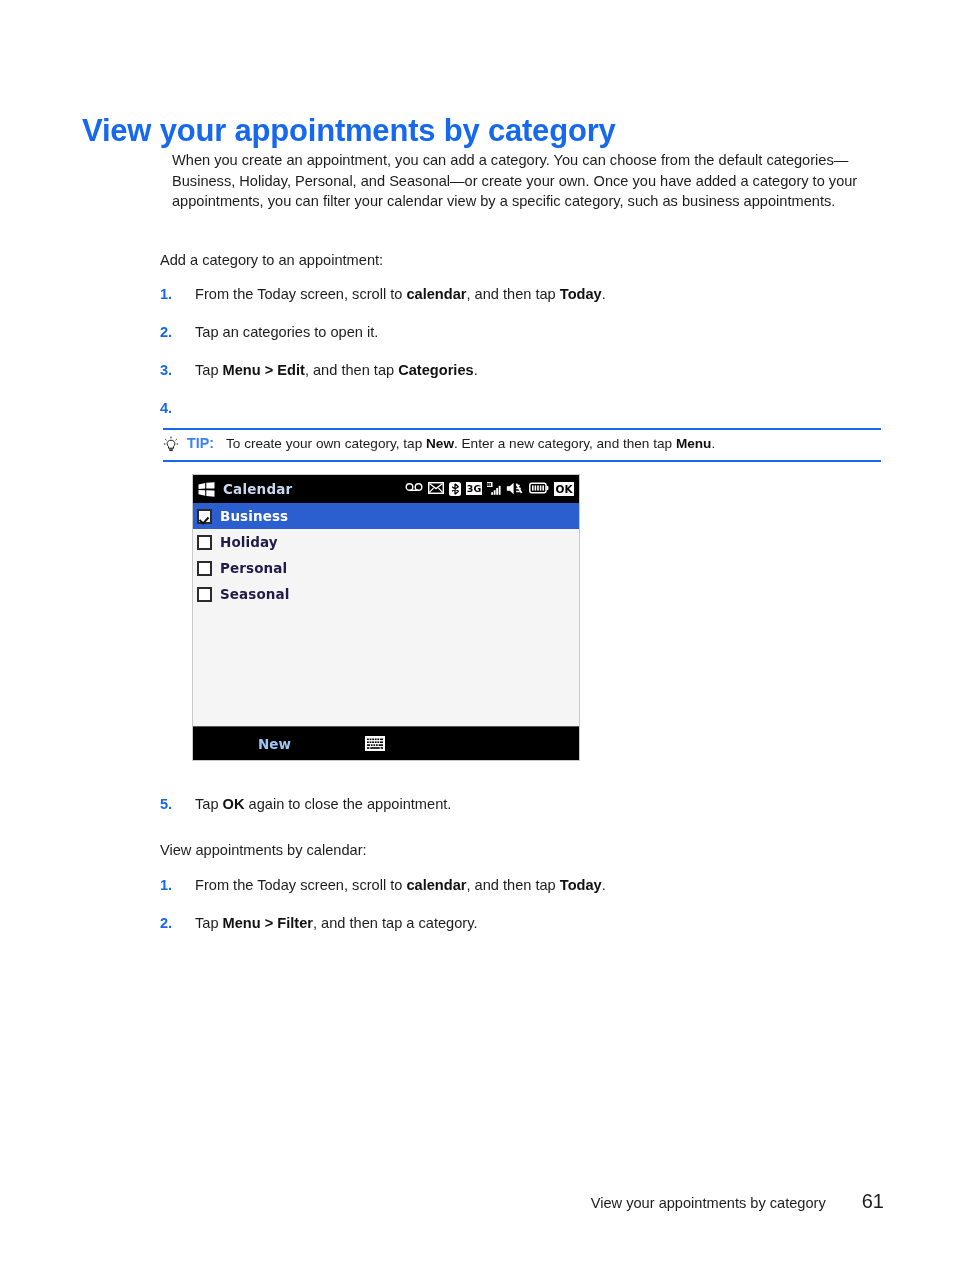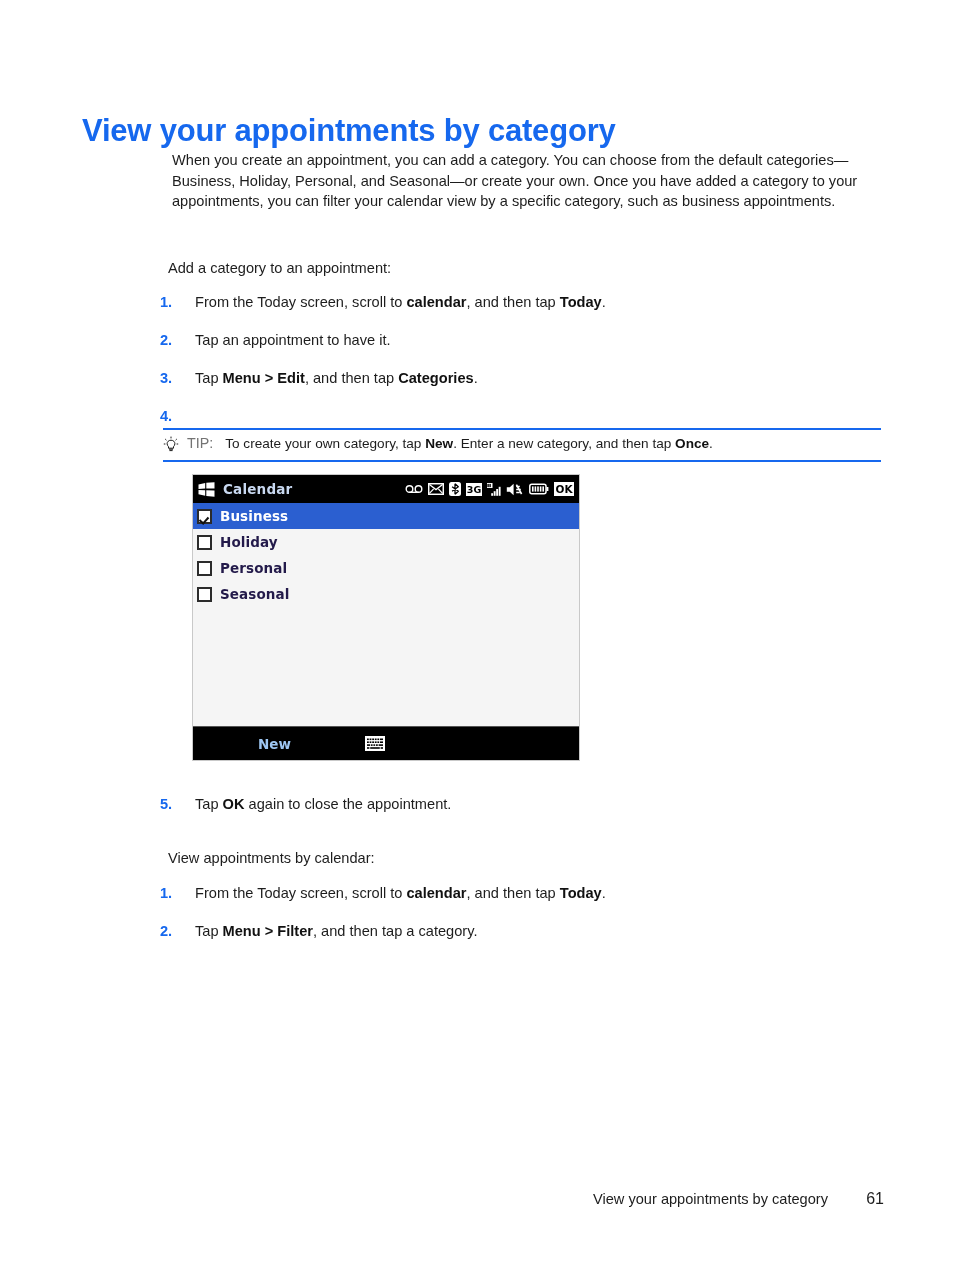--- a/index.html
+++ b/index.html
@@ -55,7 +55,7 @@
     font-size: 14.6px;
     line-height: 20.6px;
     color: #1d1d1d;
-    margin: 8px;
+    margin: 0;
   }
 
   

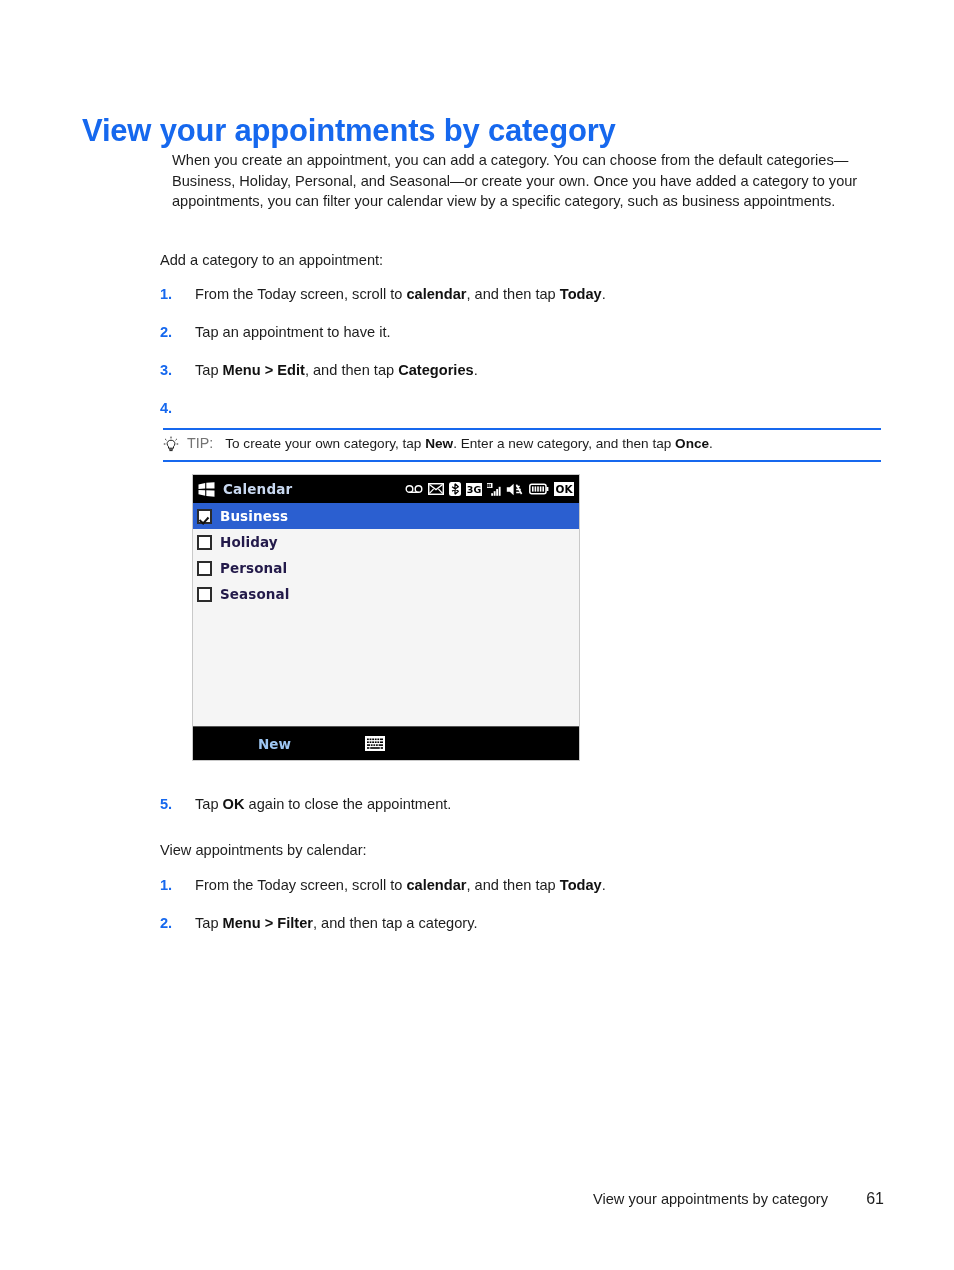--- a/index.html
+++ b/index.html
@@ -275,7 +275,7 @@
     <p class="intro-lead">Add a category to an appointment:</p>
     <ol class="steps" id="steps-one">
         <li class="step"><span class="step-num">1.</span><span>From the Today screen, scroll to <b>calendar</b>, and then tap <b>Today</b>.</span></li>
-        <li class="step"><span class="step-num">2.</span><span>Tap an appointment to have it.</span></li>
+        <li class="step"><span class="step-num">2.</span><span>Tap an categories to open it.</span></li>
         <li class="step"><span class="step-num">3.</span><span>Tap <b>Menu &gt; Edit</b>, and then tap <b>Categories</b>.</span></li>
         <li class="step"><span class="step-num">4.</span></li>
       </ol>

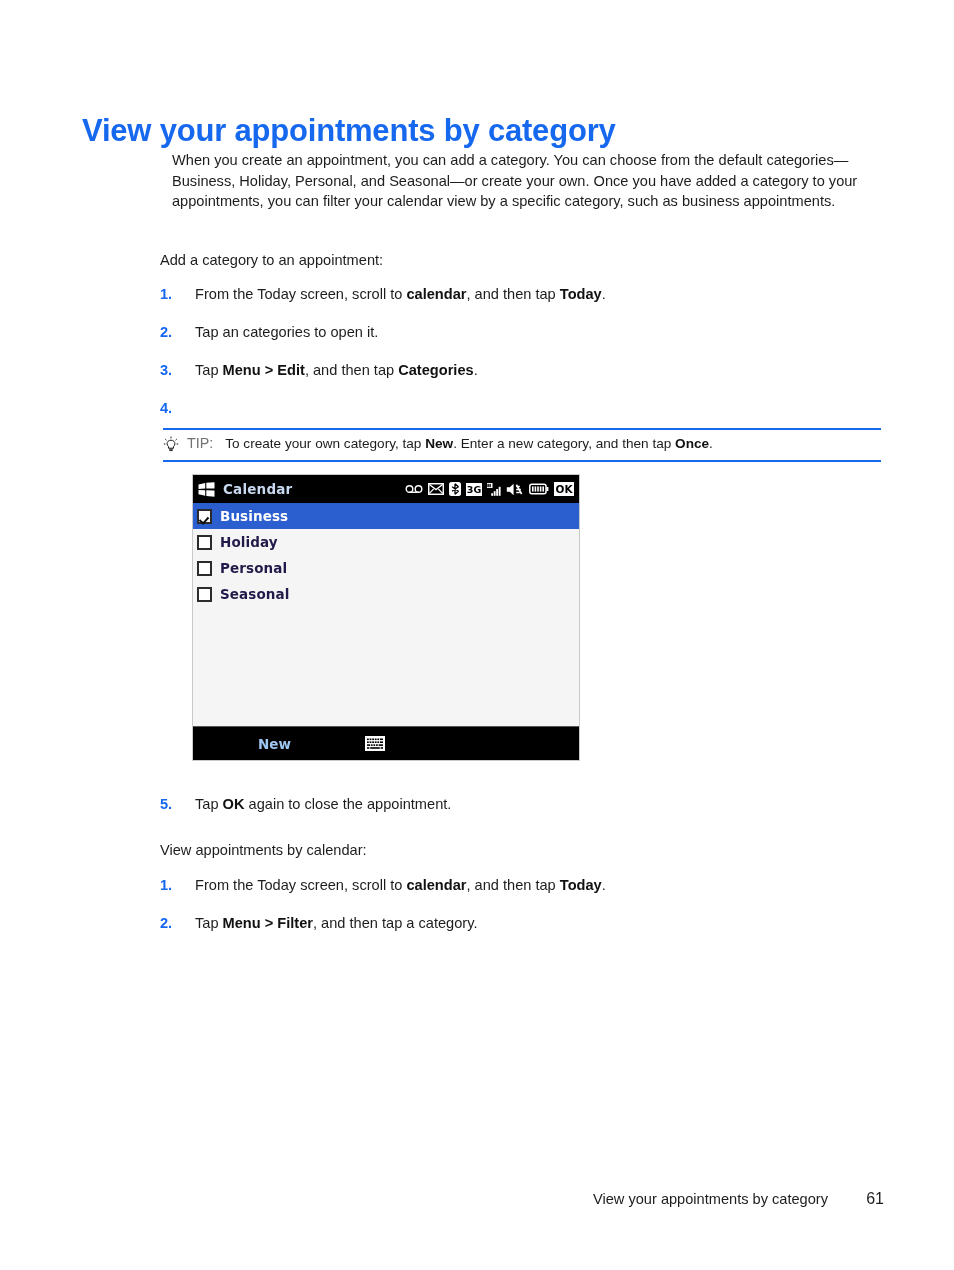--- a/index.html
+++ b/index.html
@@ -109,8 +109,8 @@
     margin-top: 1px;
   }
   .tip-label {
-    color: #737373;
-    font-weight: normal;
+    color: #3b82f6;
+    font-weight: bold;
     font-size: 14.3px;
     margin-right: 12px;
     flex: 0 0 auto;

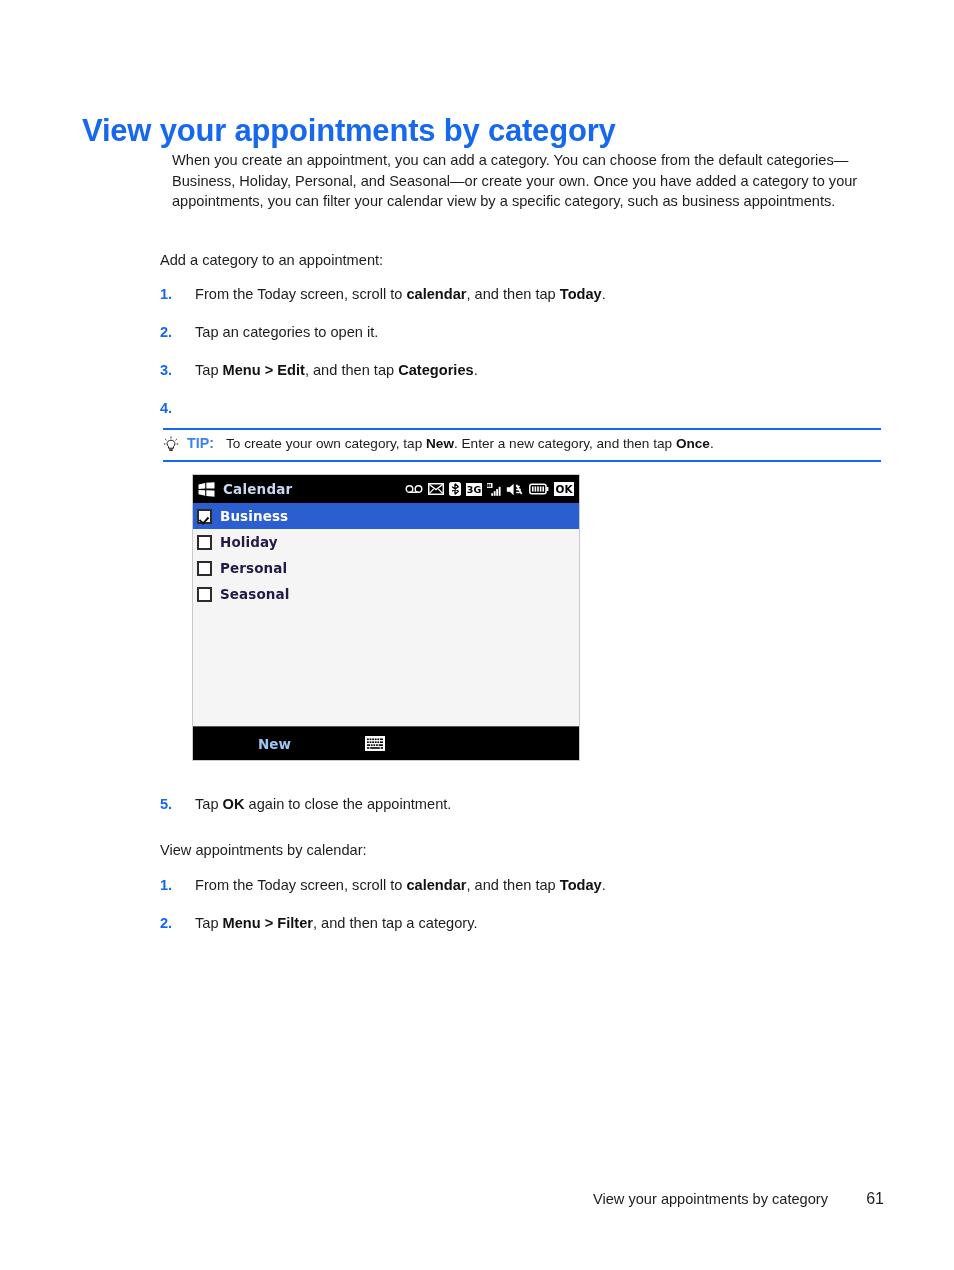--- a/index.html
+++ b/index.html
@@ -294,7 +294,7 @@
         </svg>
       </span>
       <span class="tip-label">TIP:</span>
-      <span class="tip-text" id="tip-text">To create your own category, tap <b>New</b>. Enter a new category, and then tap <b>Once</b>.</span>
+      <span class="tip-text" id="tip-text">To create your own category, tap <b>New</b>. Enter a new category, and then tap <b>Menu</b>.</span>
     </div>
     <div class="tip-rule"></div>
   </div>

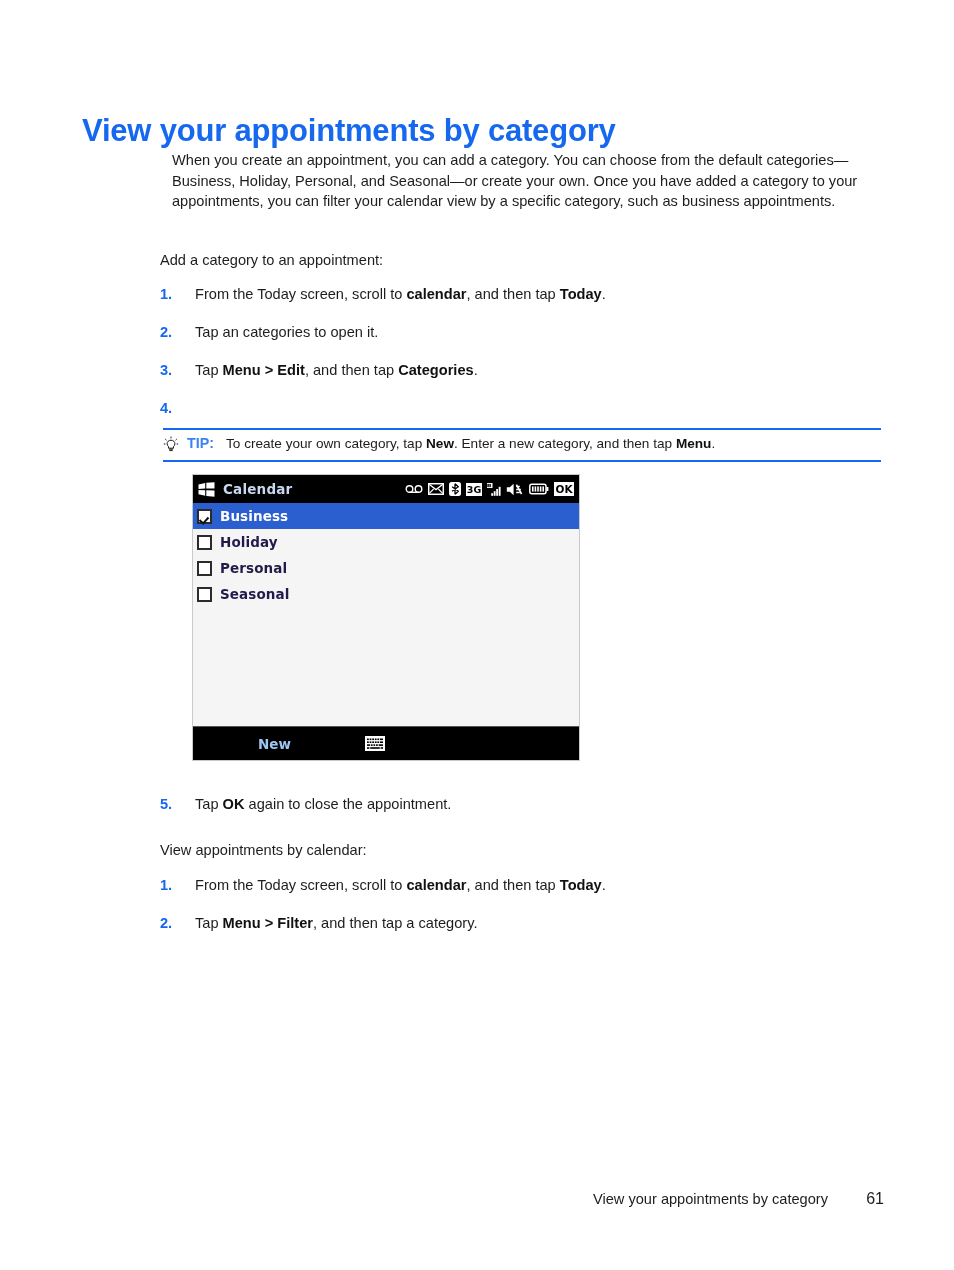--- a/index.html
+++ b/index.html
@@ -158,7 +158,6 @@
   }
   .status-icons {
     display: flex;
-    align-items: center;
     gap: 5px;
     flex: 0 0 auto;
     padding-right: 2px;

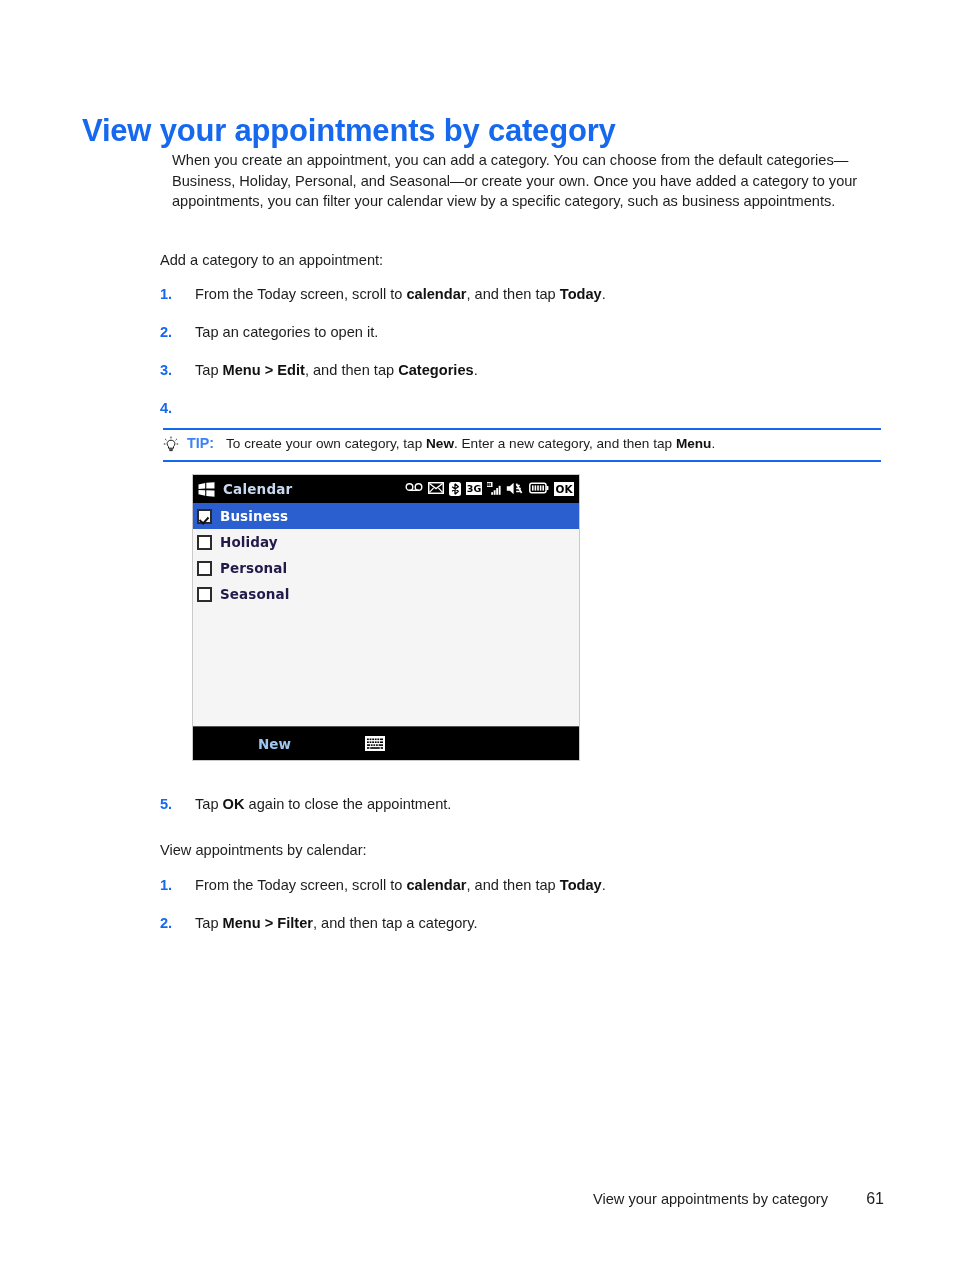--- a/index.html
+++ b/index.html
@@ -254,7 +254,7 @@
     color: #1d1d1d;
   }
   .footer-page {
-    font-size: 16px;
+    font-size: 20px;
     color: #1d1d1d;
     margin-left: 36px;
     min-width: 20px;

